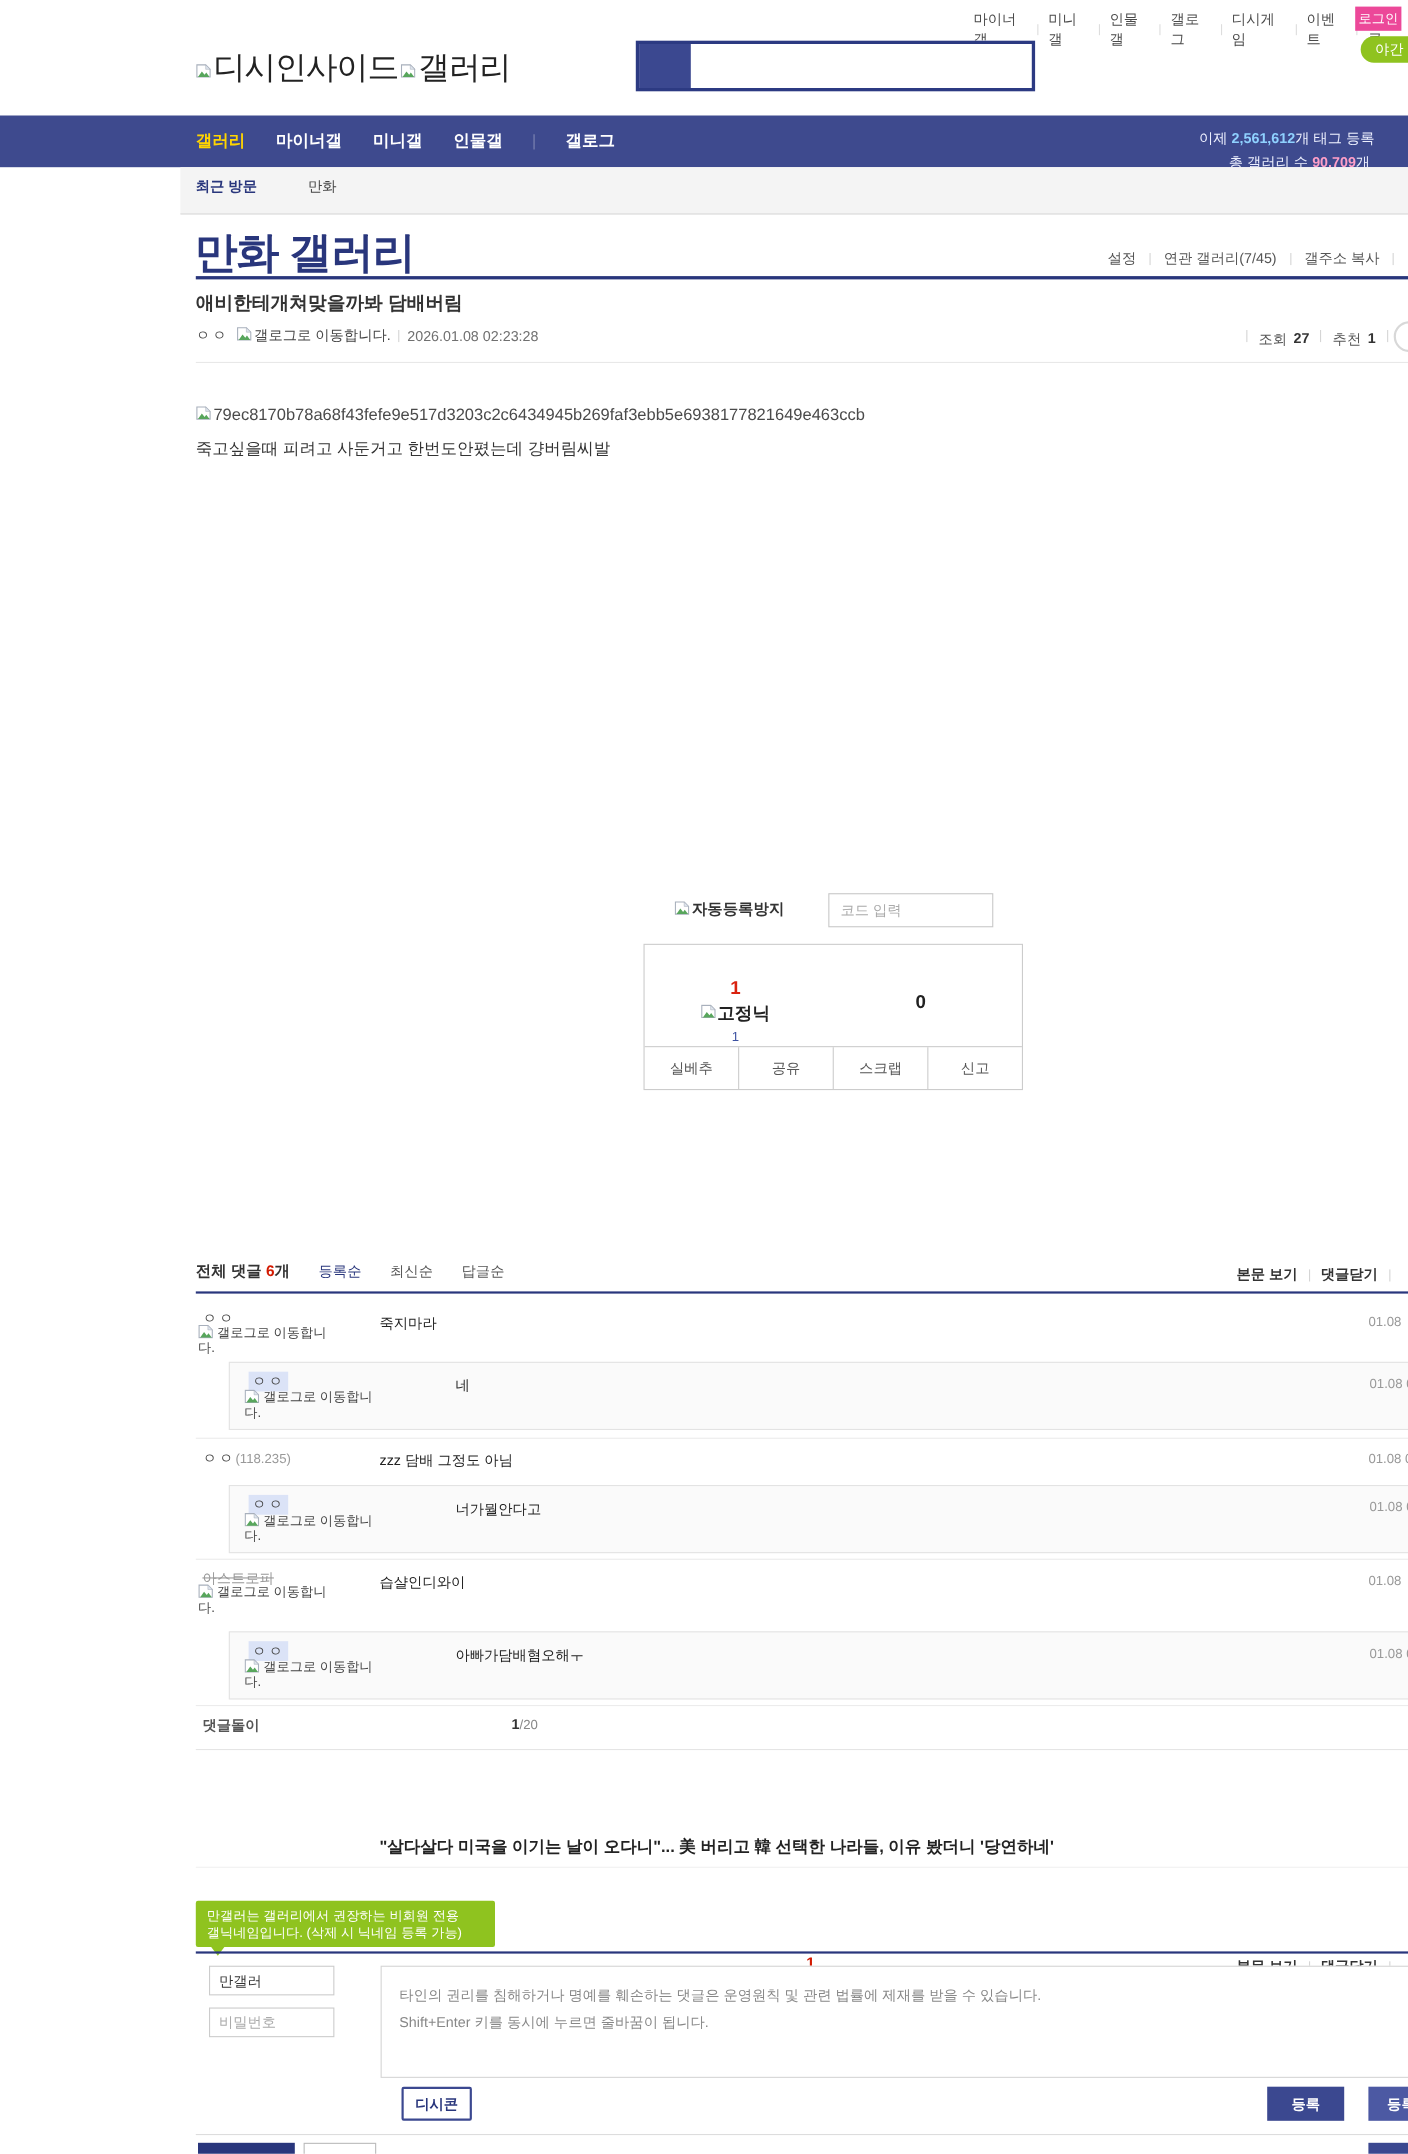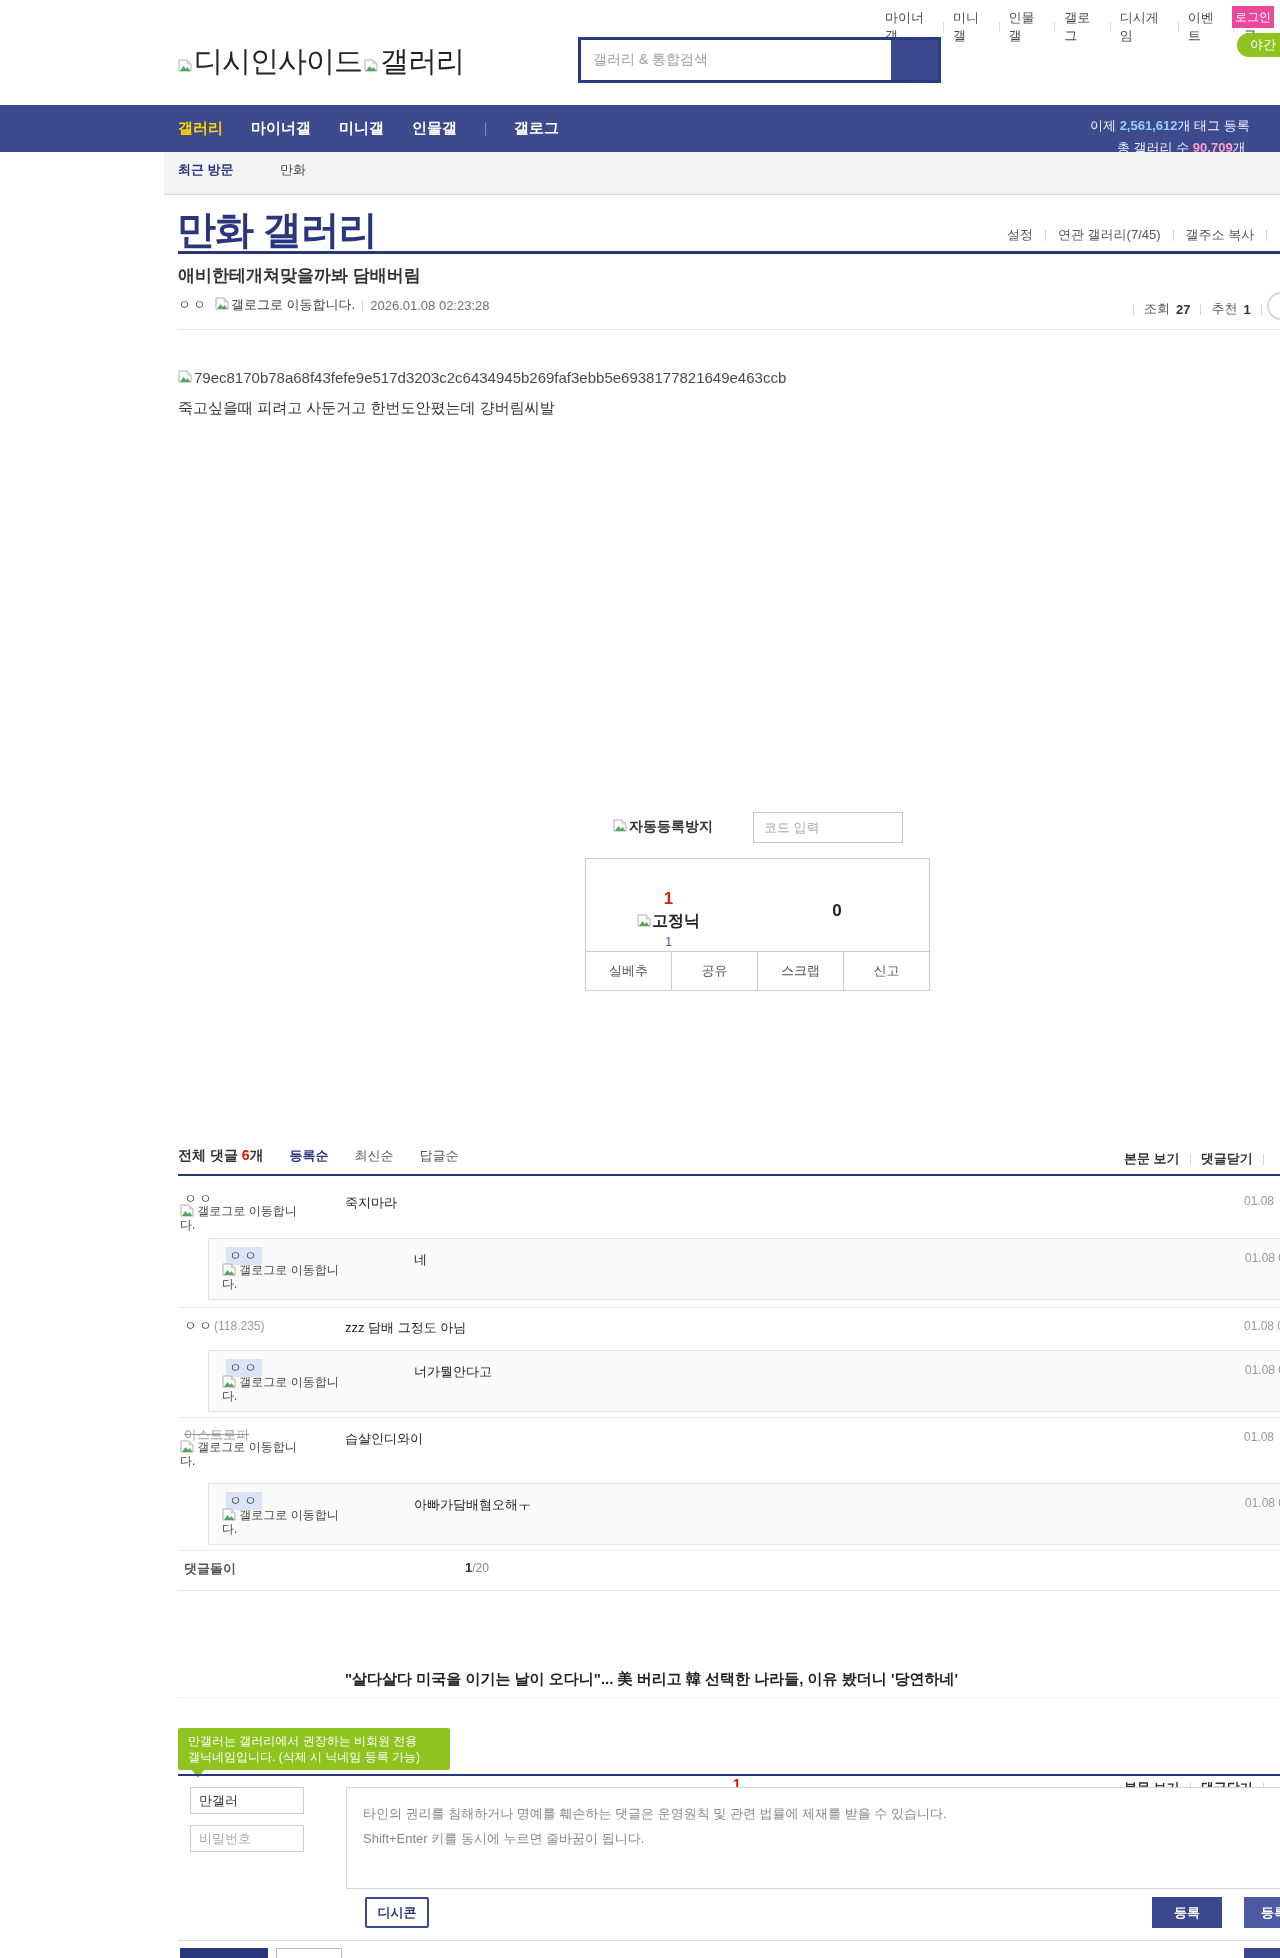--- a/index.html
+++ b/index.html
@@ -170,7 +170,6 @@
   <span>갤러리</span>
 </div>
 <div class="searchbox">
-  <div class="search-input">갤러리 &amp; 통합검색</div>
   <div class="search-btn"></div>
 </div>
 

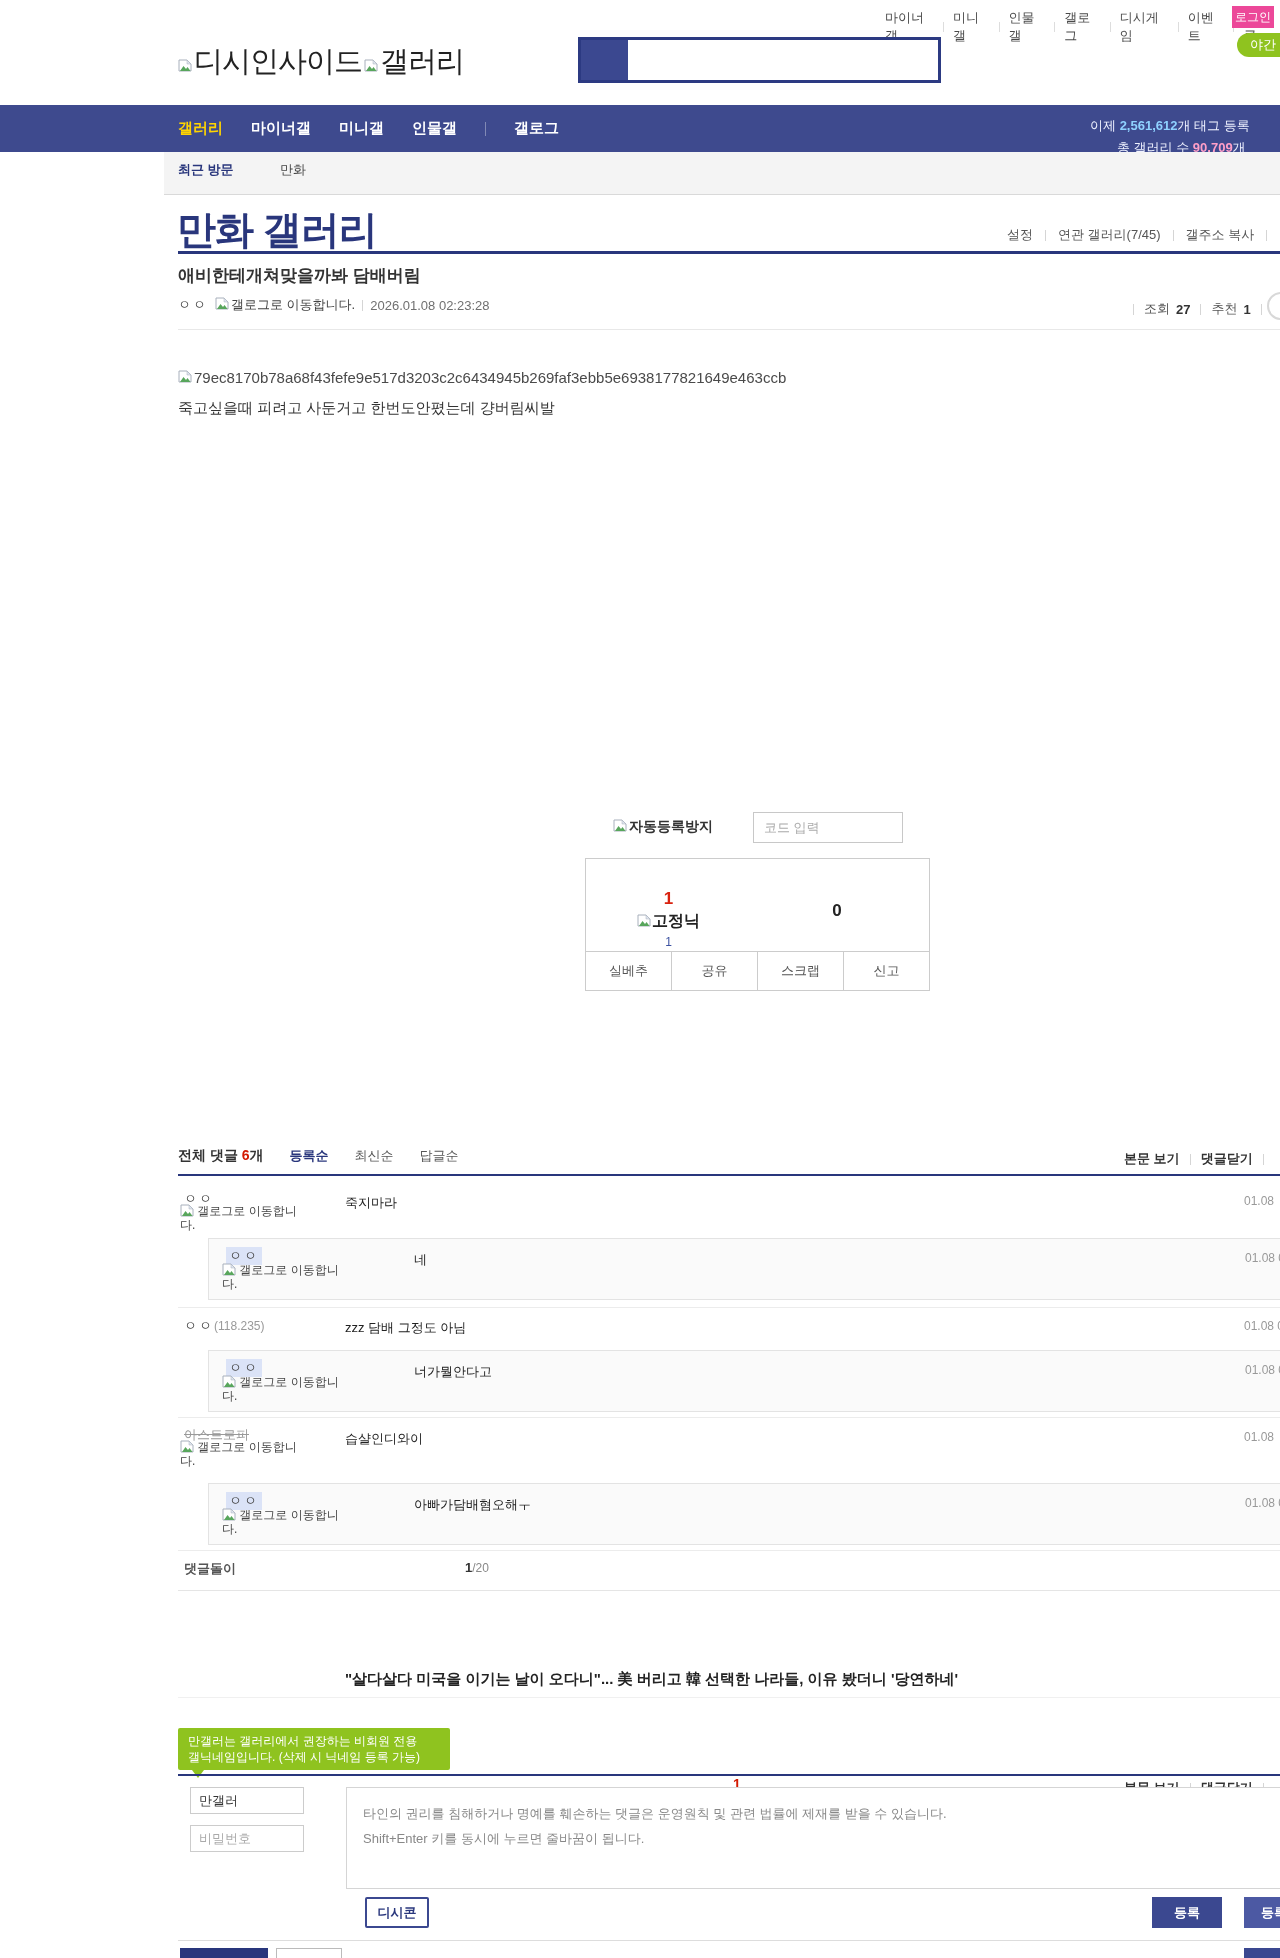--- a/index.html
+++ b/index.html
@@ -52,7 +52,7 @@
   .post-meta { position:absolute; left:178px; top:296px; display:flex; align-items:center; gap:7px; color:#444; }
   .post-meta .nick { letter-spacing:2px; }
   .post-meta .date { color:#707070; }
-  .post-meta-r { position:absolute; left:1133px; top:300px; display:flex; align-items:center; gap:10px; color:#555; }
+  .post-meta-r { position:absolute; left:1133px; top:300px; display:flex; align-items:flex-start; gap:10px; color:#555; }
   .post-meta-r b { color:#333; font-weight:bold; }
   .meta-circle { position:absolute; left:1267px; top:292px; width:28px; height:28px; border:2px solid #d8d8d8; border-radius:50%; background:#fff; }
   .post-head-line { position:absolute; left:178px; top:329px; width:1102px; height:1px; background:#e8e8e8; }

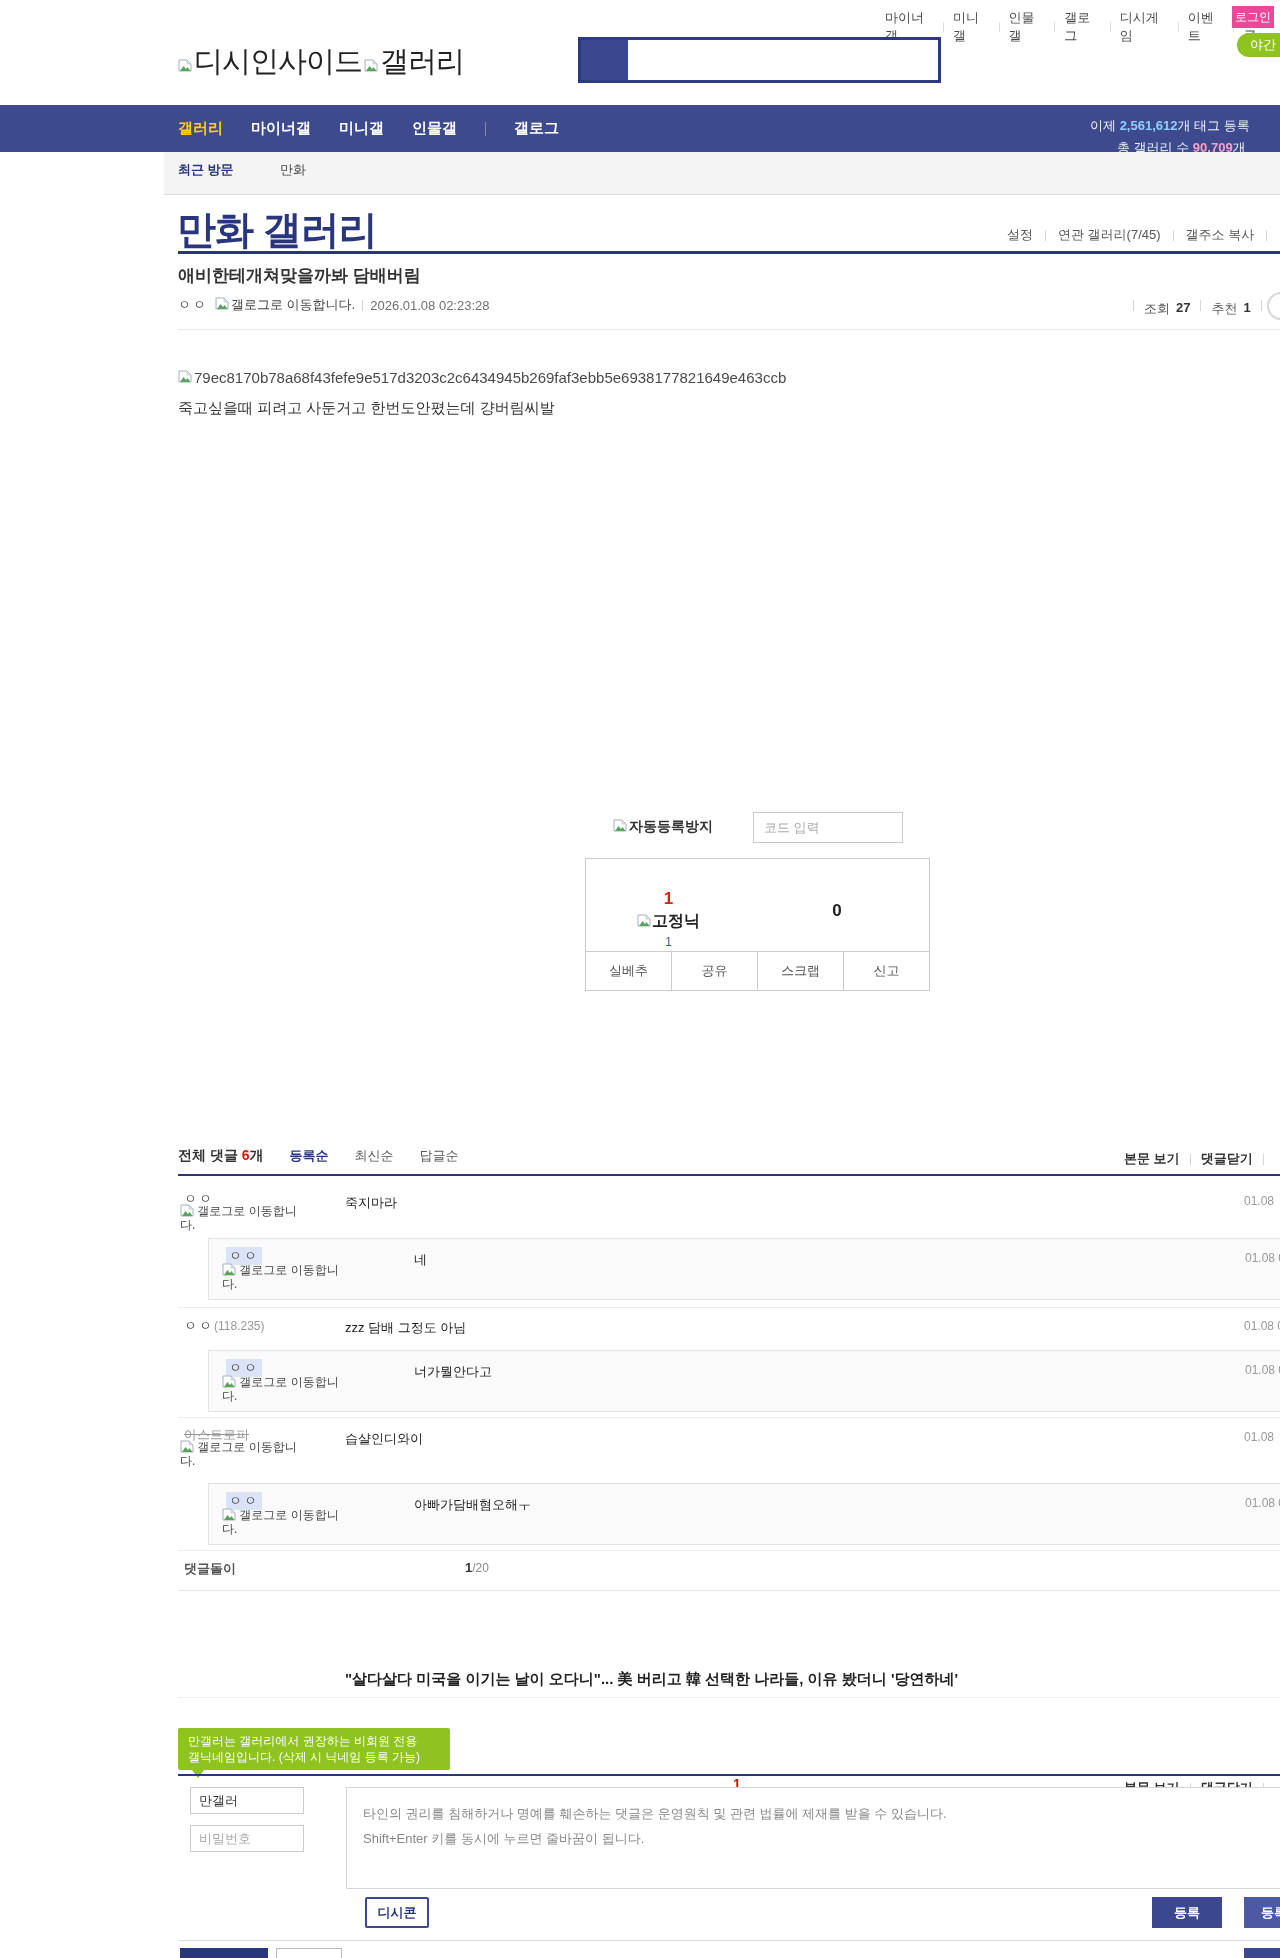--- a/index.html
+++ b/index.html
@@ -83,7 +83,7 @@
   .c-head .total { font-size:14px; font-weight:bold; color:#333; }
   .c-head .cnt { color:#d31900; }
   .c-head .sort { margin-left:26px; color:#555; }
-  .c-head .sort.on { color:#29367c; font-weight:bold; }
+  .c-head .sort.on { color:#29367c; font-weight:normal; }
   .c-head-r { position:absolute; left:1124px; top:1150px; display:flex; align-items:center; gap:10px; color:#333; font-weight:600; white-space:nowrap; }
   .c-underline { position:absolute; left:178px; top:1174px; width:1102px; height:2px; background:#29367c; }
 

